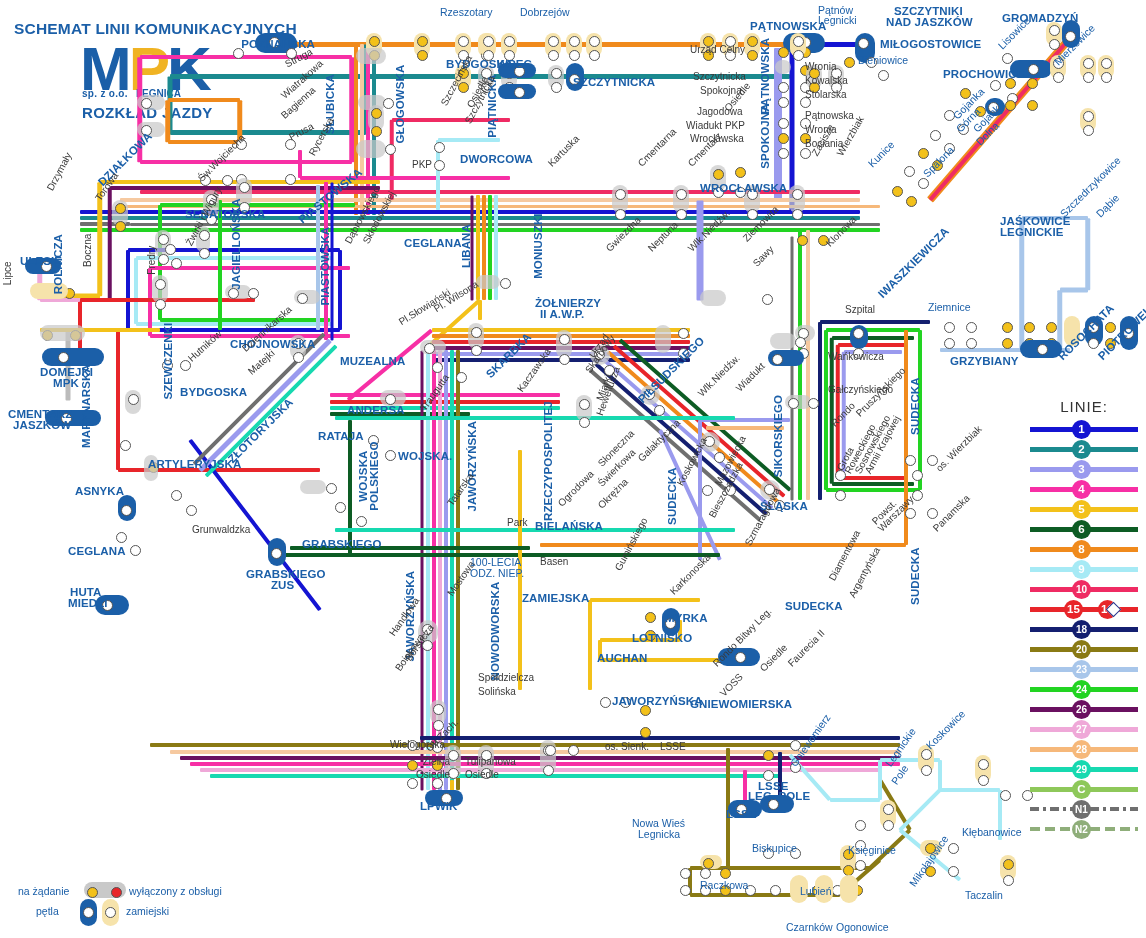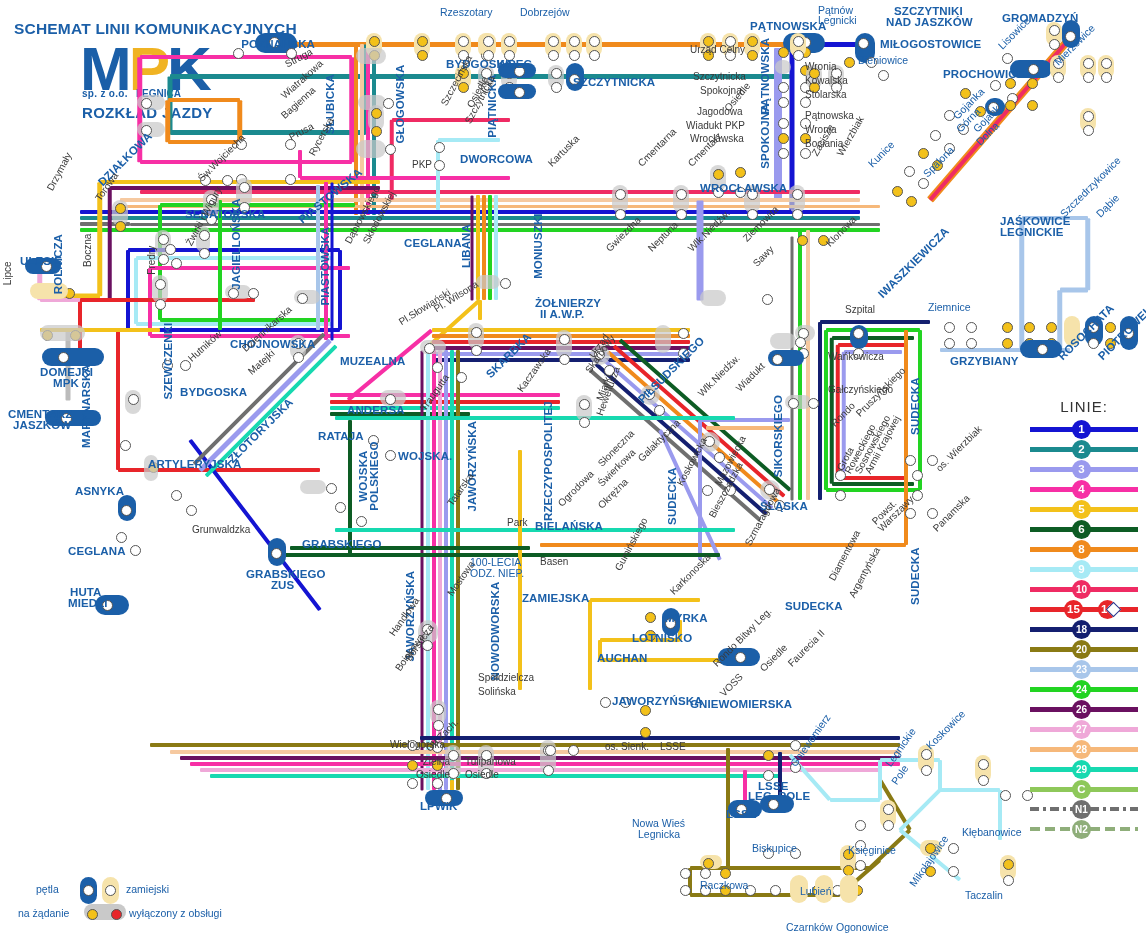--- a/index.html
+++ b/index.html
@@ -952,6 +952,13 @@
 
   <div id="botleg">
     <div class="bl-row">
+      <span class="lbl" style="left:0px;top:6px;">na żądanie</span>
+      <span class="bl-cap-h" style="left:66px;top:2px;background:#c9c9c9;"></span>
+      <span class="bl-dot" style="left:69px;top:7px;background:#f3c11a;"></span>
+      <span class="bl-dot" style="left:93px;top:7px;background:#e8252a;"></span>
+      <span class="lbl" style="left:111px;top:6px;">wyłączony z obsługi</span>
+    </div>
+    <div class="bl-row">
       <span class="lbl" style="left:18px;top:4px;">pętla</span>
       <span class="bl-cap" style="left:62px;top:-3px;background:#1b5fa8;"></span>
       <span class="bl-dot" style="left:65px;top:5px;"></span>
@@ -959,13 +966,6 @@
       <span class="bl-dot" style="left:87px;top:5px;"></span>
       <span class="lbl" style="left:108px;top:4px;">zamiejski</span>
     </div>
-    <div class="bl-row">
-      <span class="lbl" style="left:0px;top:6px;">na żądanie</span>
-      <span class="bl-cap-h" style="left:66px;top:2px;background:#c9c9c9;"></span>
-      <span class="bl-dot" style="left:69px;top:7px;background:#f3c11a;"></span>
-      <span class="bl-dot" style="left:93px;top:7px;background:#e8252a;"></span>
-      <span class="lbl" style="left:111px;top:6px;">wyłączony z obsługi</span>
-    </div>
   </div>
 
 </div>

